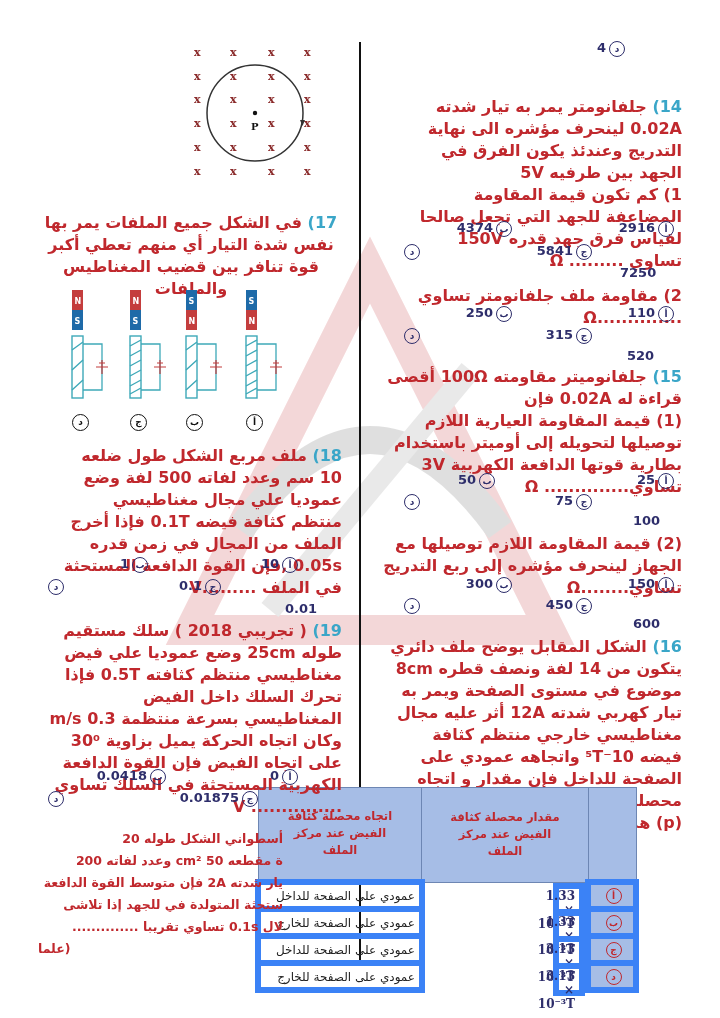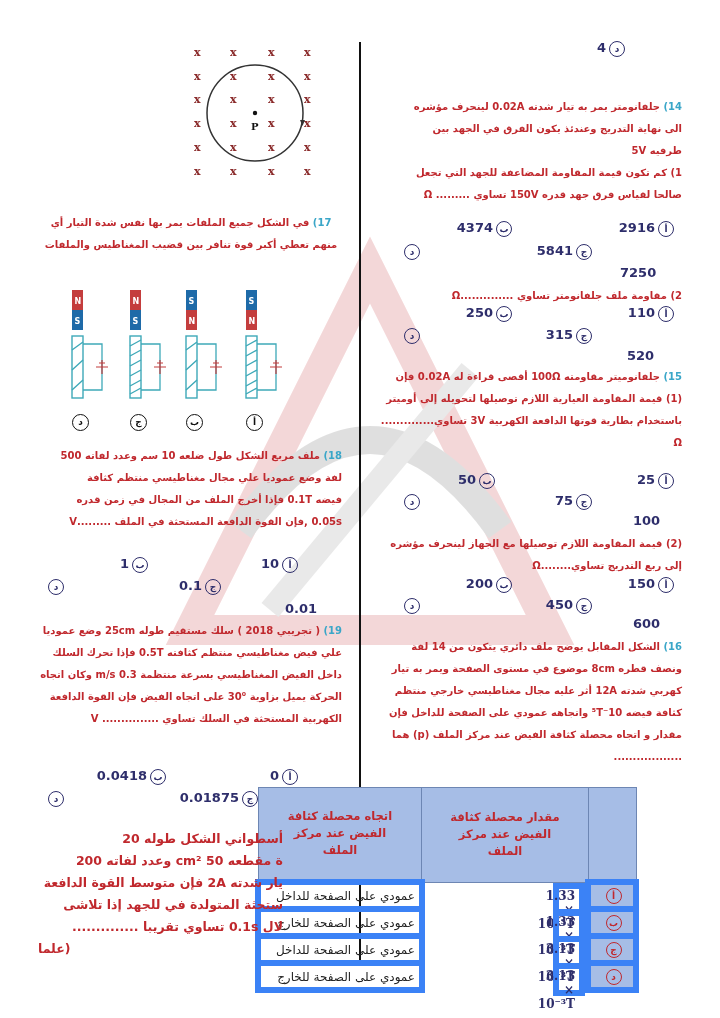--- a/index.html
+++ b/index.html
@@ -8,7 +8,7 @@
   .wm{position:absolute;left:150px;top:230px;width:440px;height:440px;opacity:.18;pointer-events:none;}
   .divider{position:absolute;left:359px;top:42px;width:2px;height:920px;background:#111;}
   .col{position:absolute;direction:rtl;text-align:right;}
-  .q{color:#c0282d;font-size:10px;line-height:22px;}
+  .q{color:#c0282d;font-size:16px;line-height:22px;}
   .qn{color:#3aa6c8;}
   .opt{position:absolute;color:#2e2e6b;font-size:13px;direction:rtl;white-space:nowrap;}
   .circ{display:inline-block;width:14px;height:14px;border:1.5px solid #2e2e6b;border-radius:50%;

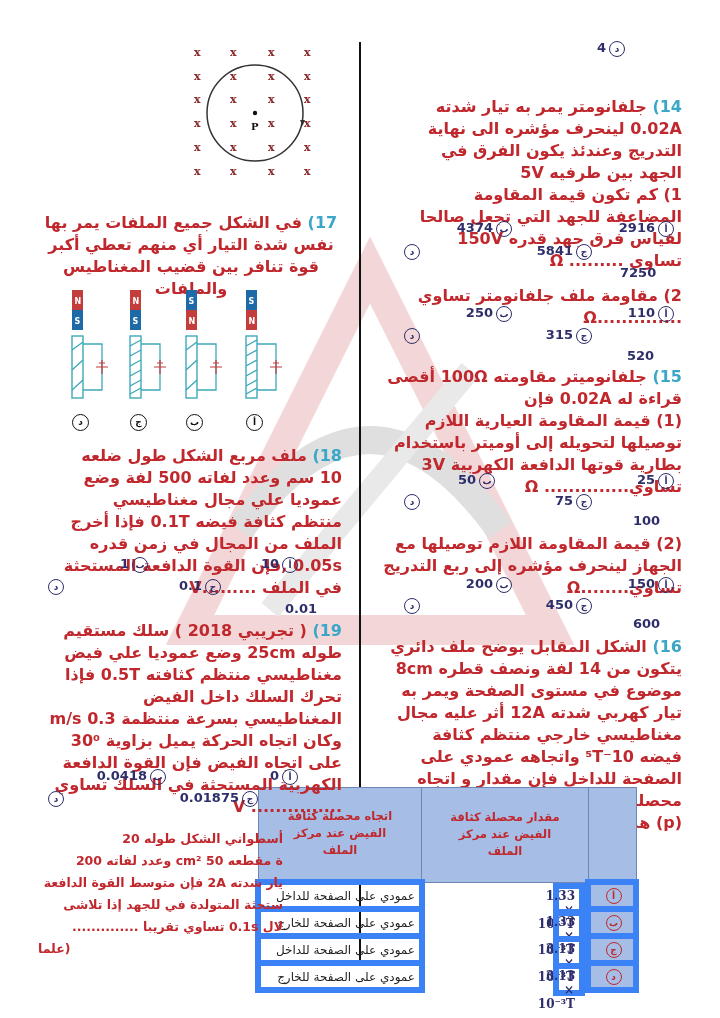--- a/index.html
+++ b/index.html
@@ -72,7 +72,7 @@
   <span>(2)</span> <span>قيمة المقاومة اللازم توصيلها مع الجهاز لينحرف مؤشره إلى ربع التدريج تساوي........Ω</span>
 </div>
 <div class="opt" style="right:46px;top:576px;"><span class="circ">أ</span><span>150</span></div>
-<div class="opt" style="right:208px;top:576px;"><span class="circ">ب</span><span>200</span></div>
+<div class="opt" style="right:208px;top:576px;"><span class="circ">ب</span><span>300</span></div>
 <div class="opt" style="right:128px;top:597px;"><span class="circ">ج</span><span>450</span></div>
 <div class="opt" style="right:300px;top:597px;"><span class="circ">د</span></div>
 <div class="plain" style="left:633px;top:616px;">600</div>

